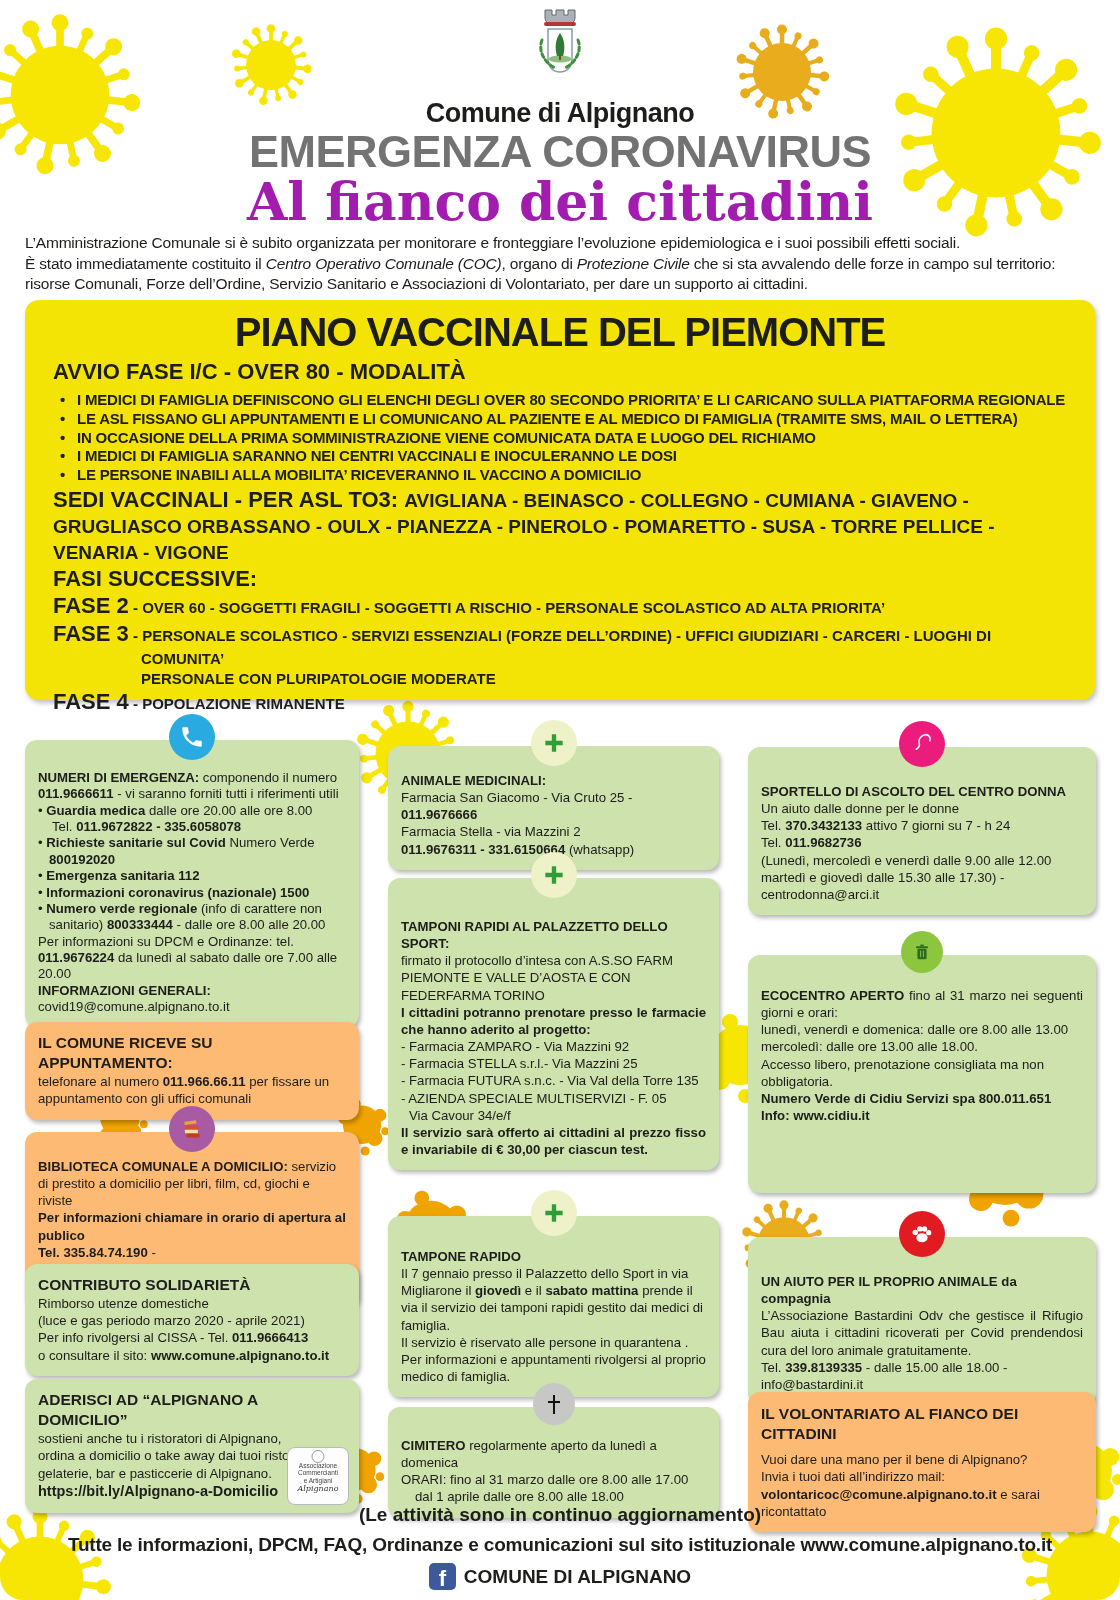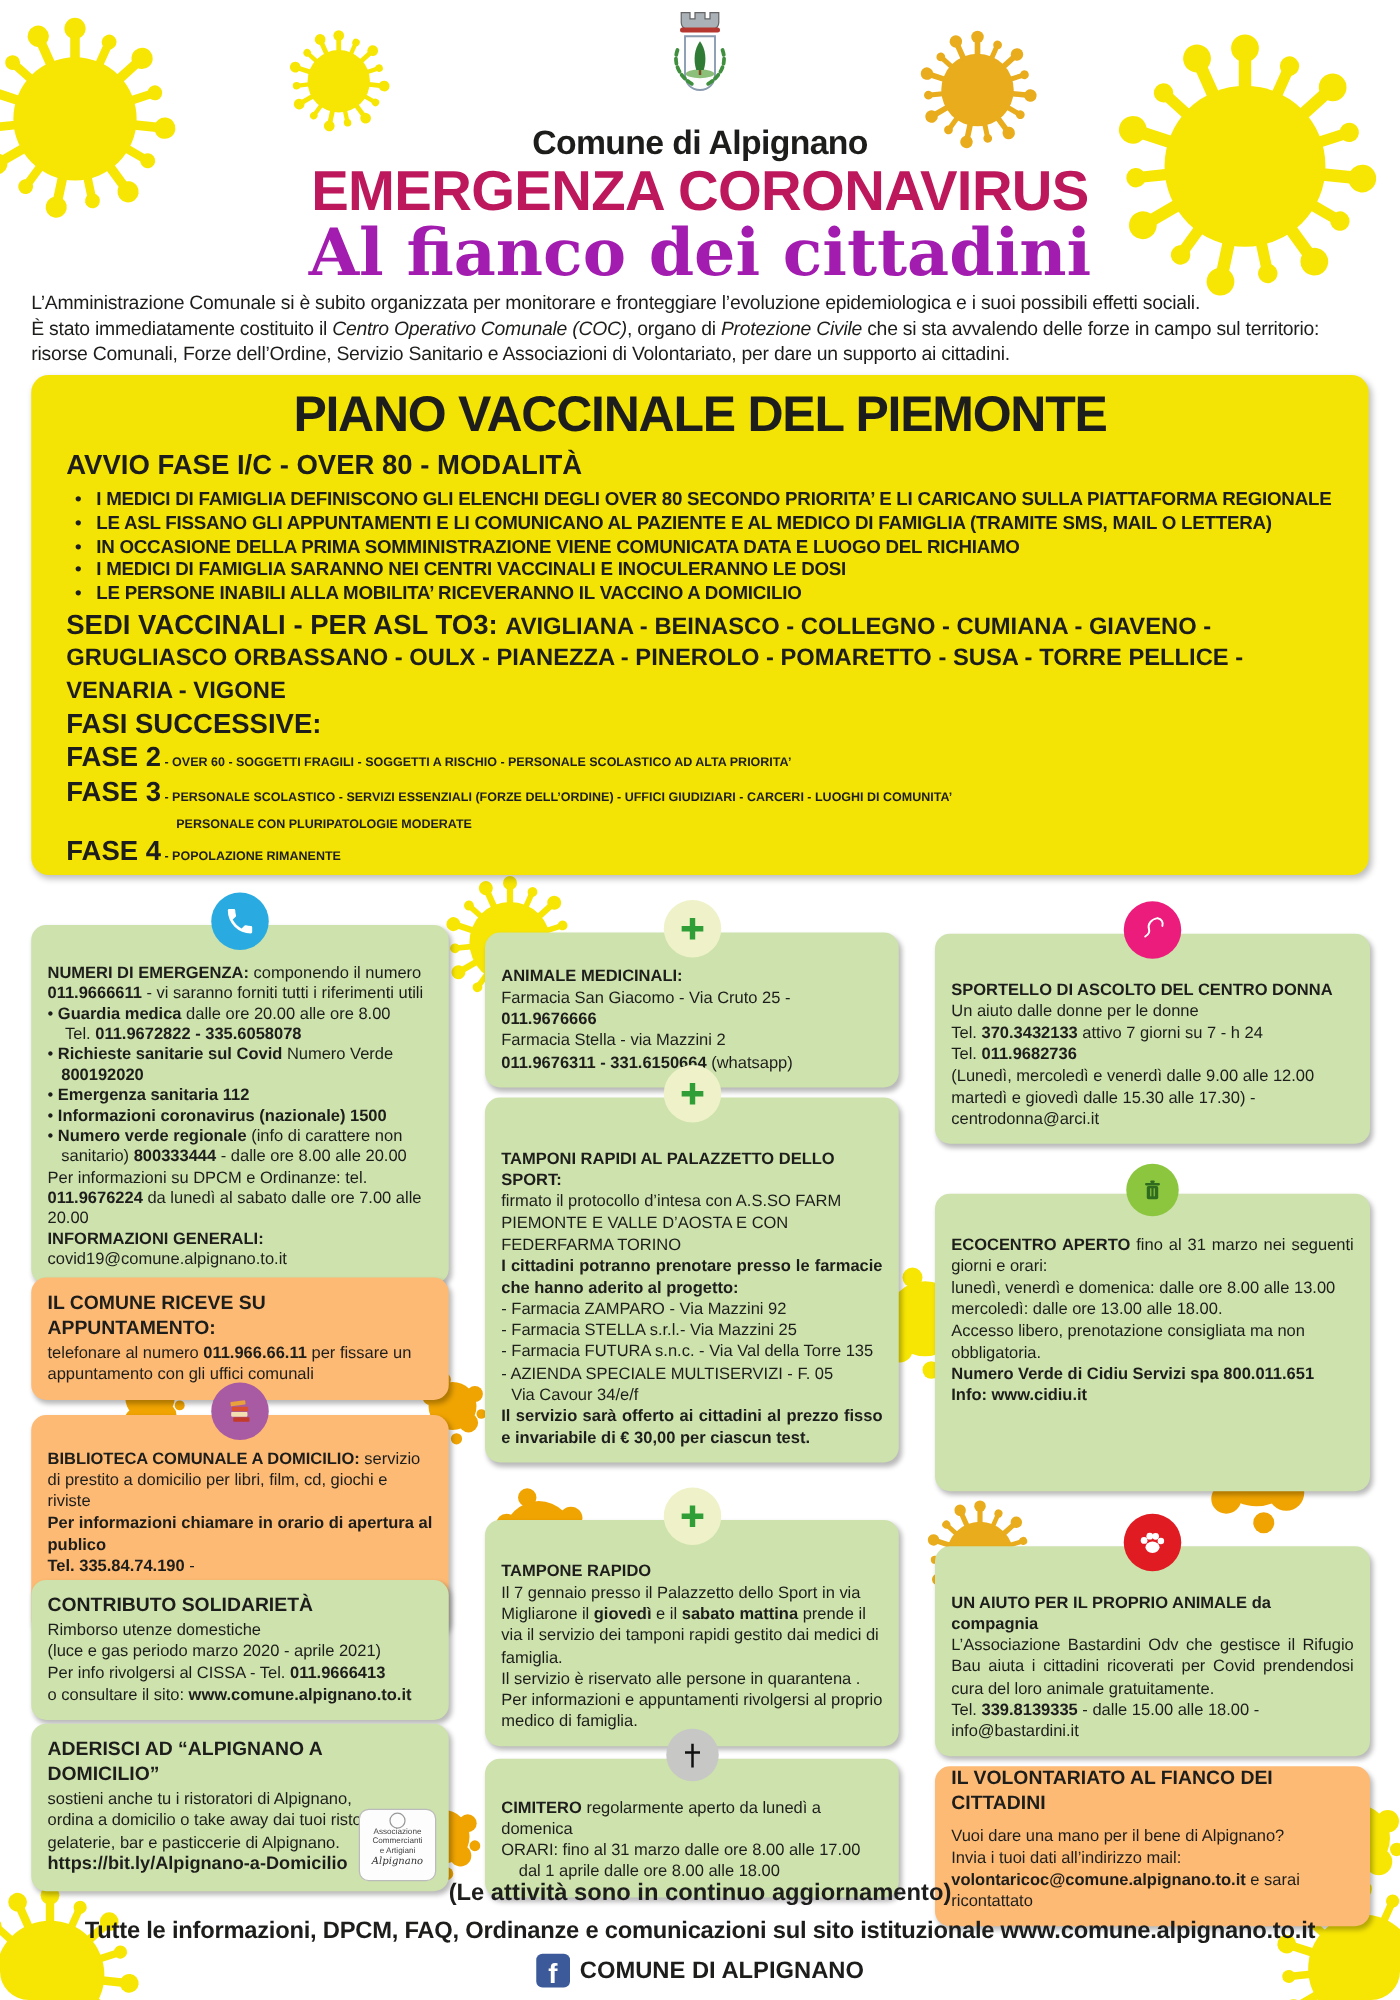--- a/index.html
+++ b/index.html
@@ -11,7 +11,7 @@
   .header{position:absolute;top:4px;left:0;right:0;text-align:center;z-index:1;}
   .crest{display:inline-block;}
   .muni{margin:0;font-size:27px;font-weight:700;letter-spacing:-0.5px;}
-  .emtitle{margin:0;font-size:45px;font-weight:800;color:#be185d;letter-spacing:-0.5px;line-height:1.0;}
+  .emtitle{margin:0;font-size:45px;font-weight:800;color:#737373;letter-spacing:-0.5px;line-height:1.0;}
   .script{margin:2px 0 0;font-size:52px;line-height:1.0;color:#a21caf;font-weight:700;
           font-family:"DejaVu Serif",cursive,serif;}
   

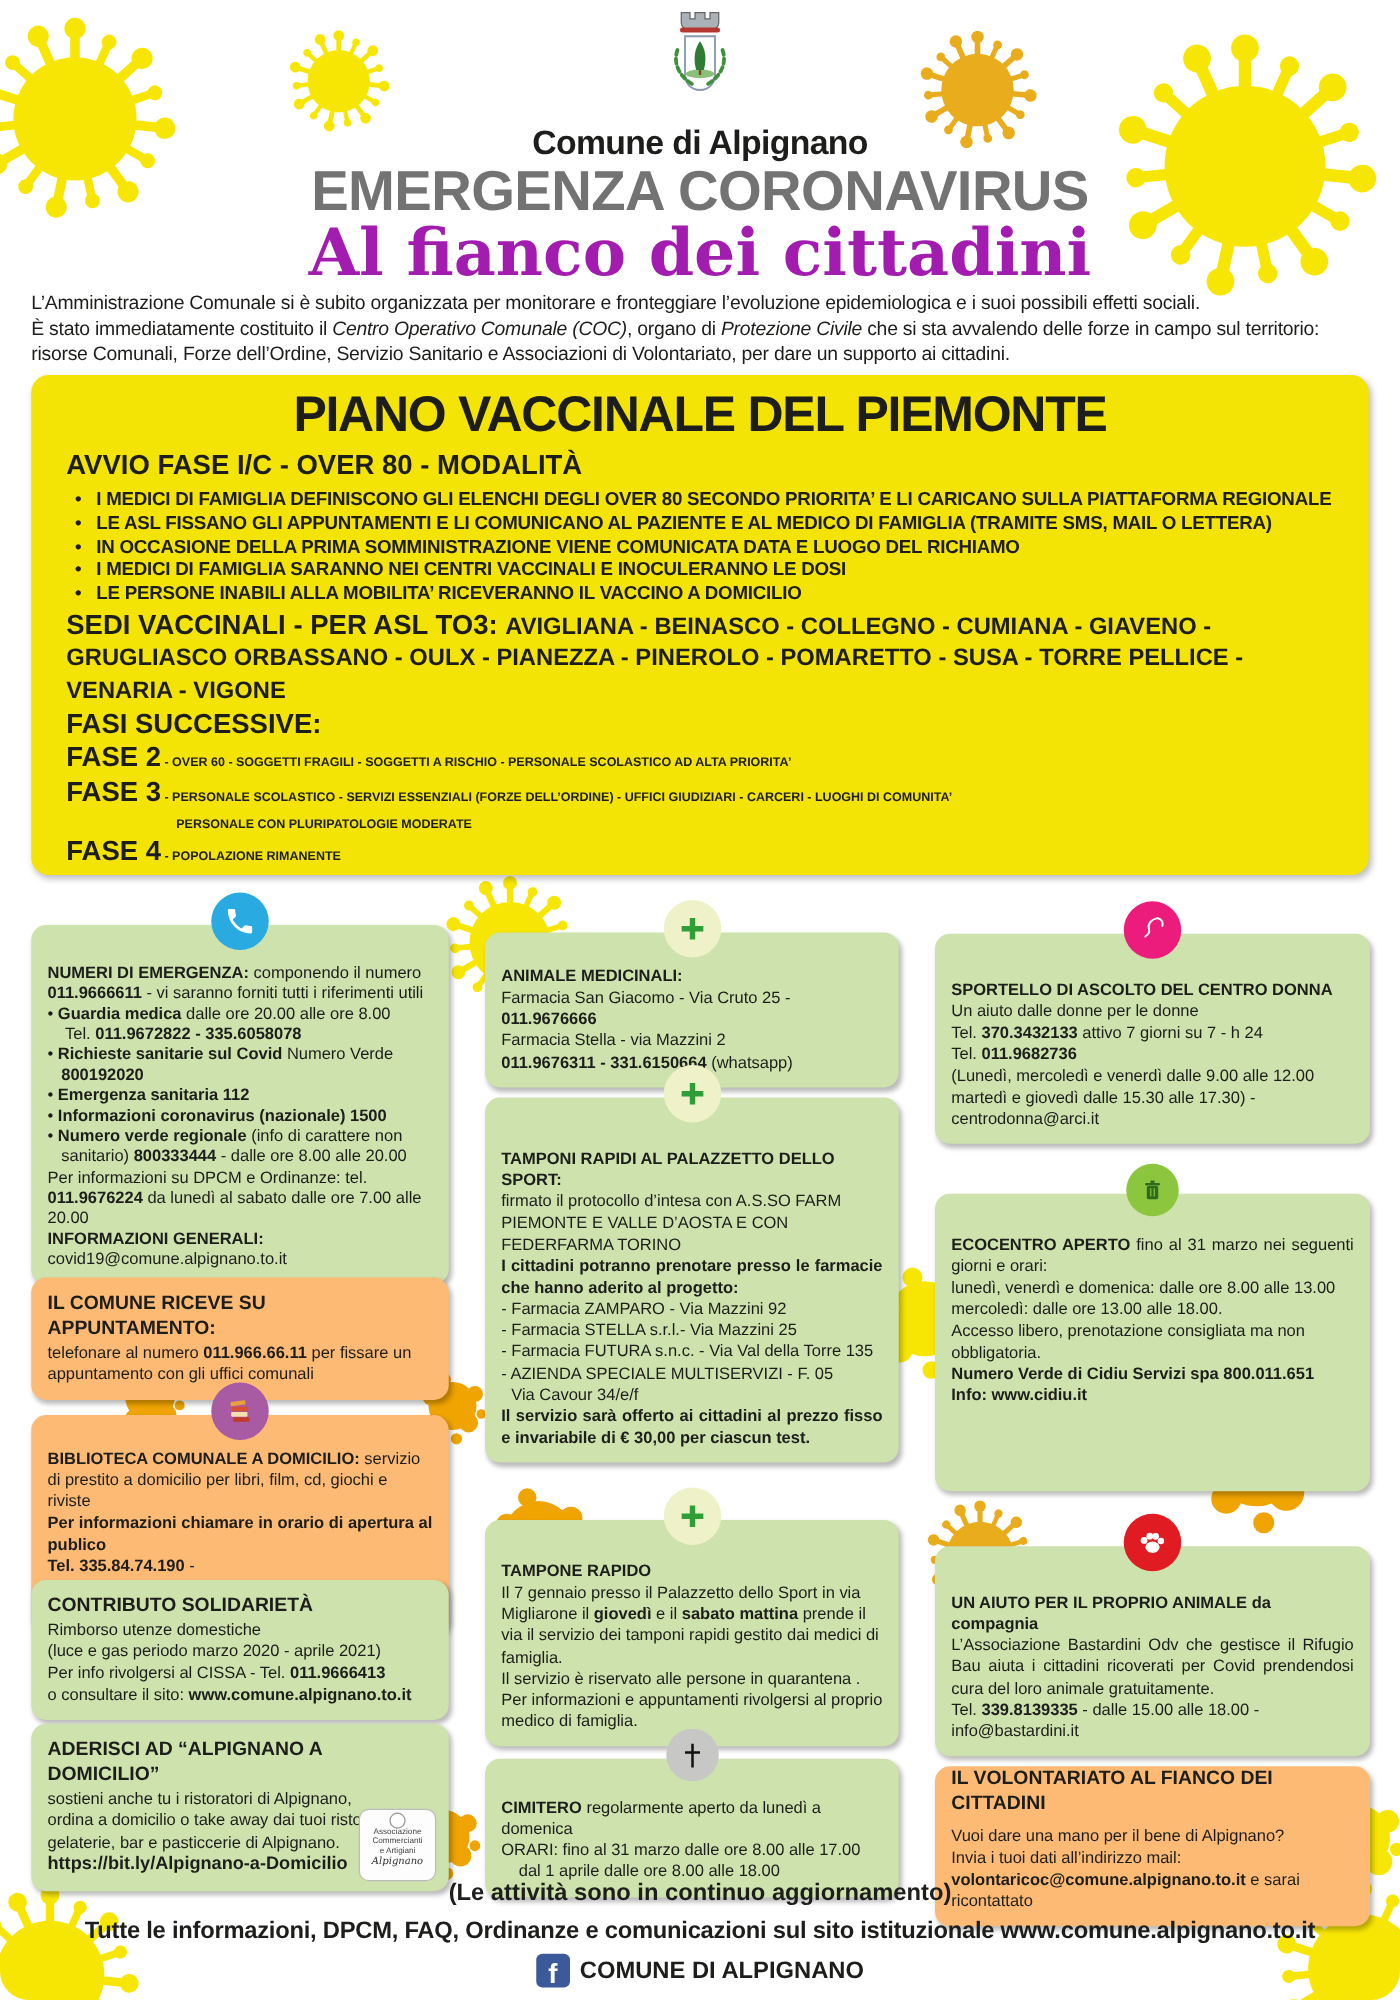--- a/index.html
+++ b/index.html
@@ -31,7 +31,7 @@
   .fasecont{padding-left:88px;margin-top:0;}
   .f22{font-size:22px;font-weight:800;}
   .f19{font-size:19px;font-weight:700;}
-  .f17{font-size:10px;font-weight:700;}
+  .f17{font-size:15px;font-weight:700;}
   
   .card{position:absolute;box-sizing:border-box;border-radius:12px;padding:11px 13px 12px;z-index:2;
         font-size:13.2px;line-height:1.3;box-shadow:2px 3px 4px rgba(0,0,0,.28);}

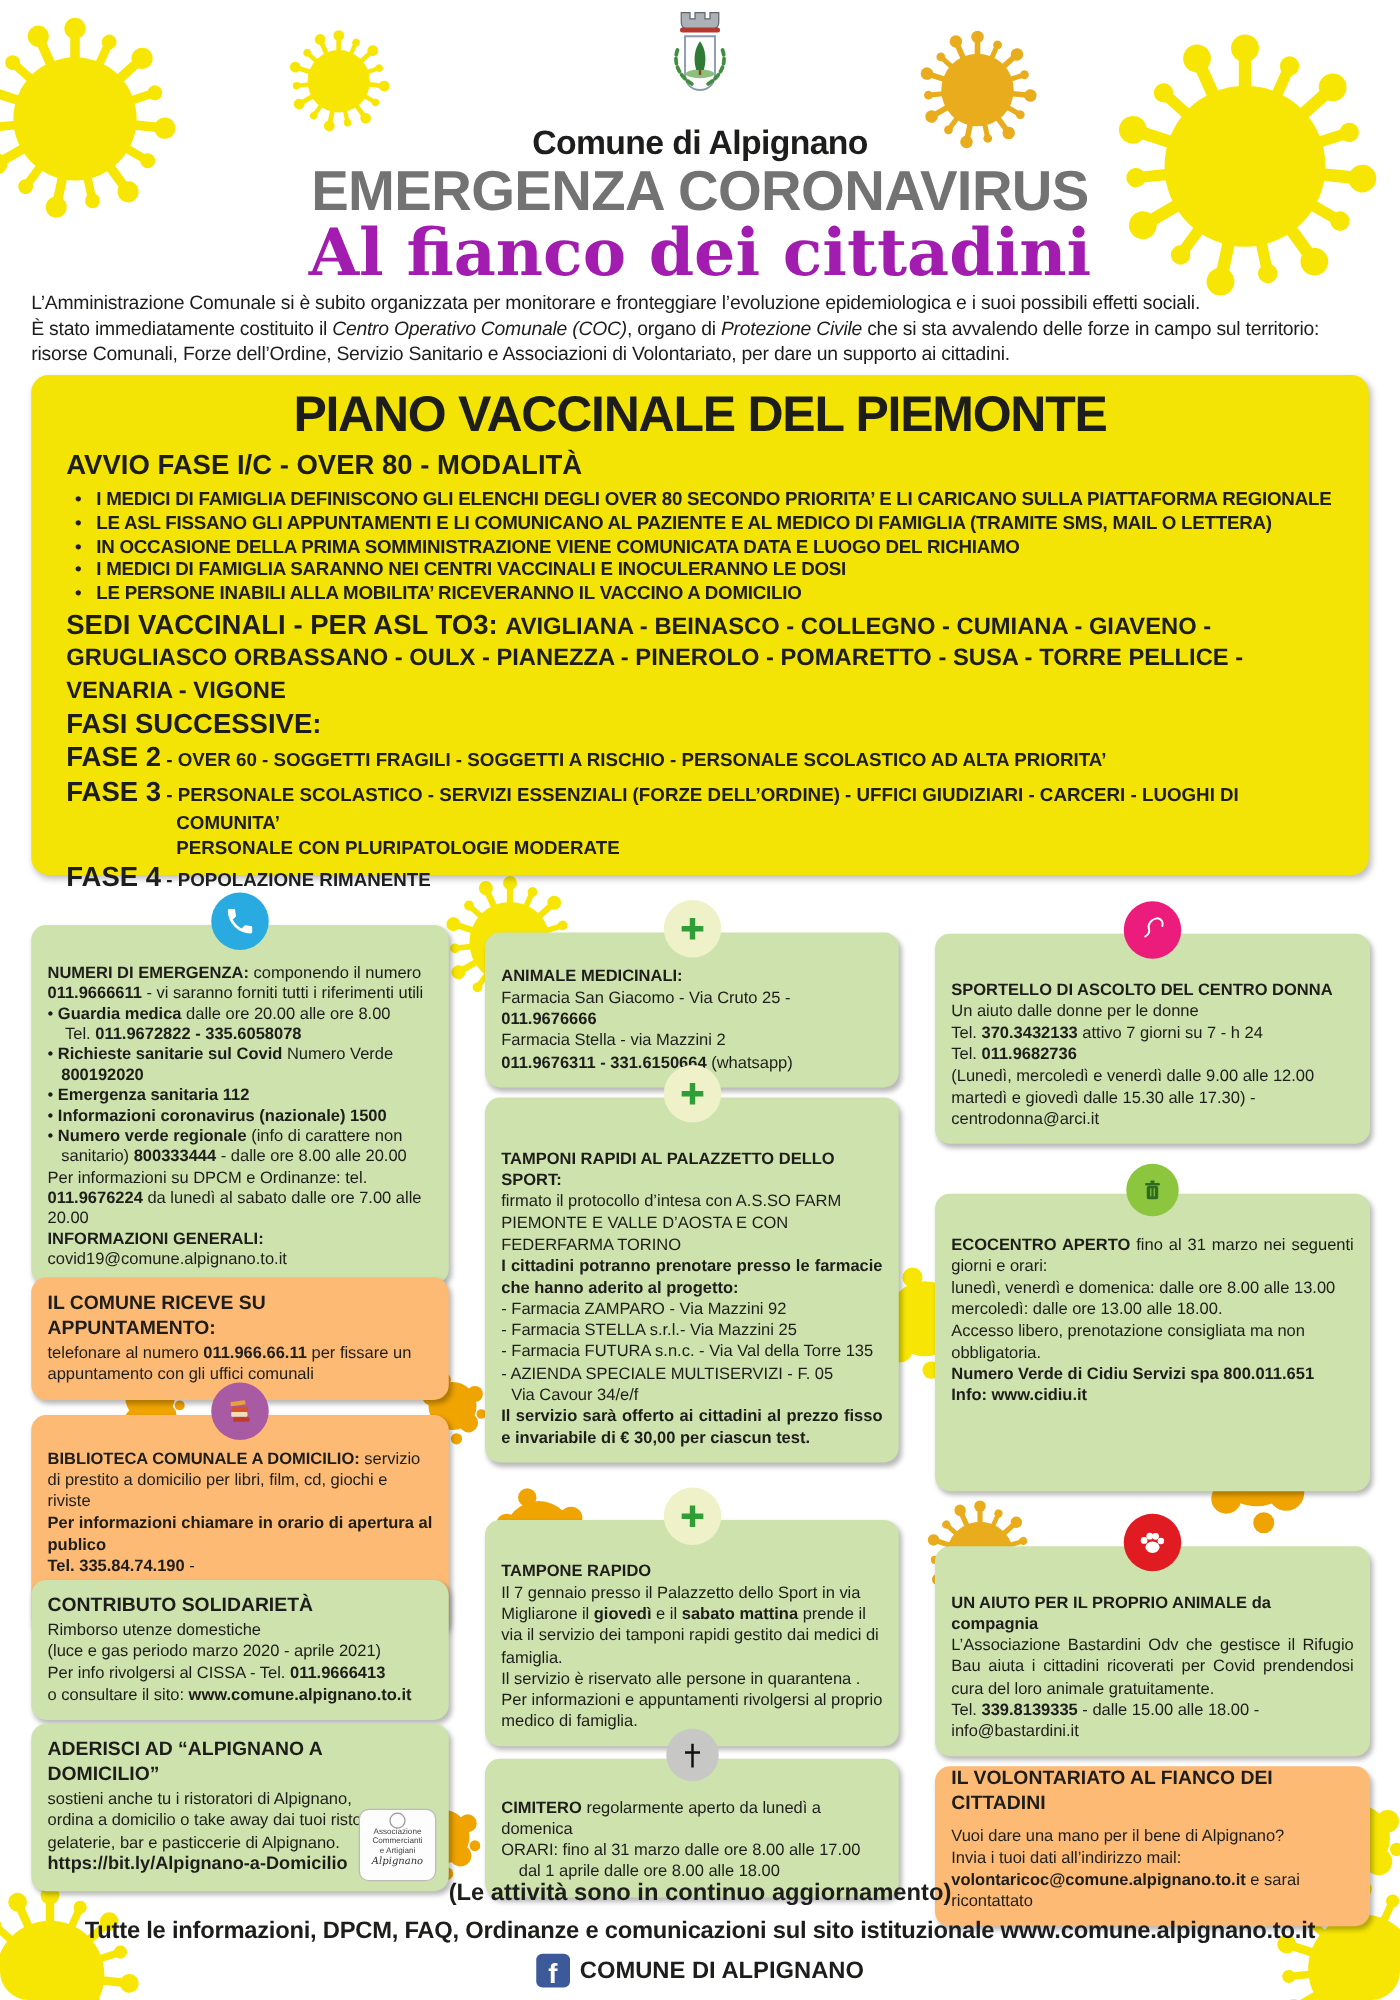--- a/index.html
+++ b/index.html
@@ -63,7 +63,7 @@
   #card-donna{left:748px;top:747px;width:348px;min-height:168px;padding-top:36px;}
   #card-ecocentro{left:748px;top:955px;width:348px;min-height:238px;padding-top:32px;}
   #card-animale{left:748px;top:1237px;width:348px;min-height:131px;padding-top:36px;}
-  #card-volontariato{left:748px;top:1392px;width:348px;min-height:110px;padding-top:0;margin-top:21px;}
+  #card-volontariato{left:748px;top:1392px;width:348px;min-height:110px;padding-top:12px;}
   #card-volontariato .t16{display:block;margin-bottom:7px;}
   .assoc-logo{position:absolute;right:10px;bottom:8px;width:62px;height:58px;background:#fdfdfd;border:1px solid #bbb;
               border-radius:8px;font-size:6.5px;line-height:1.15;text-align:center;padding-top:14px;box-sizing:border-box;color:#444;}

